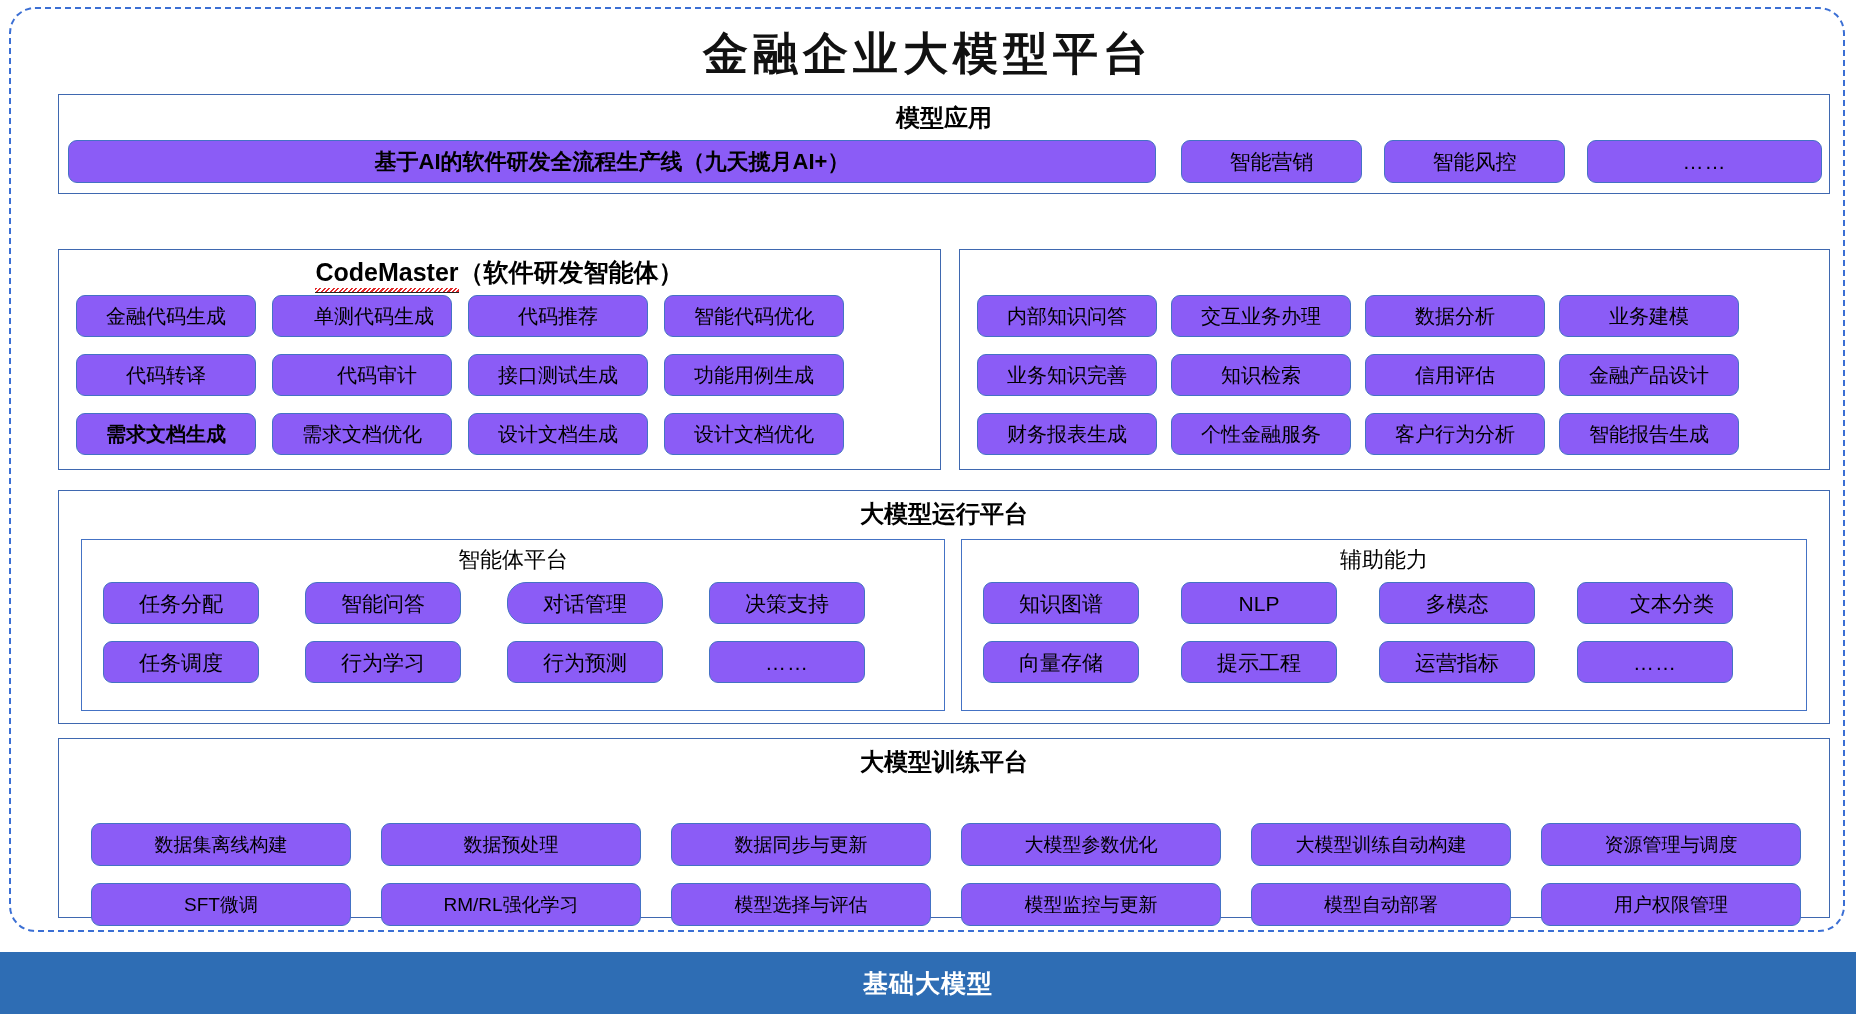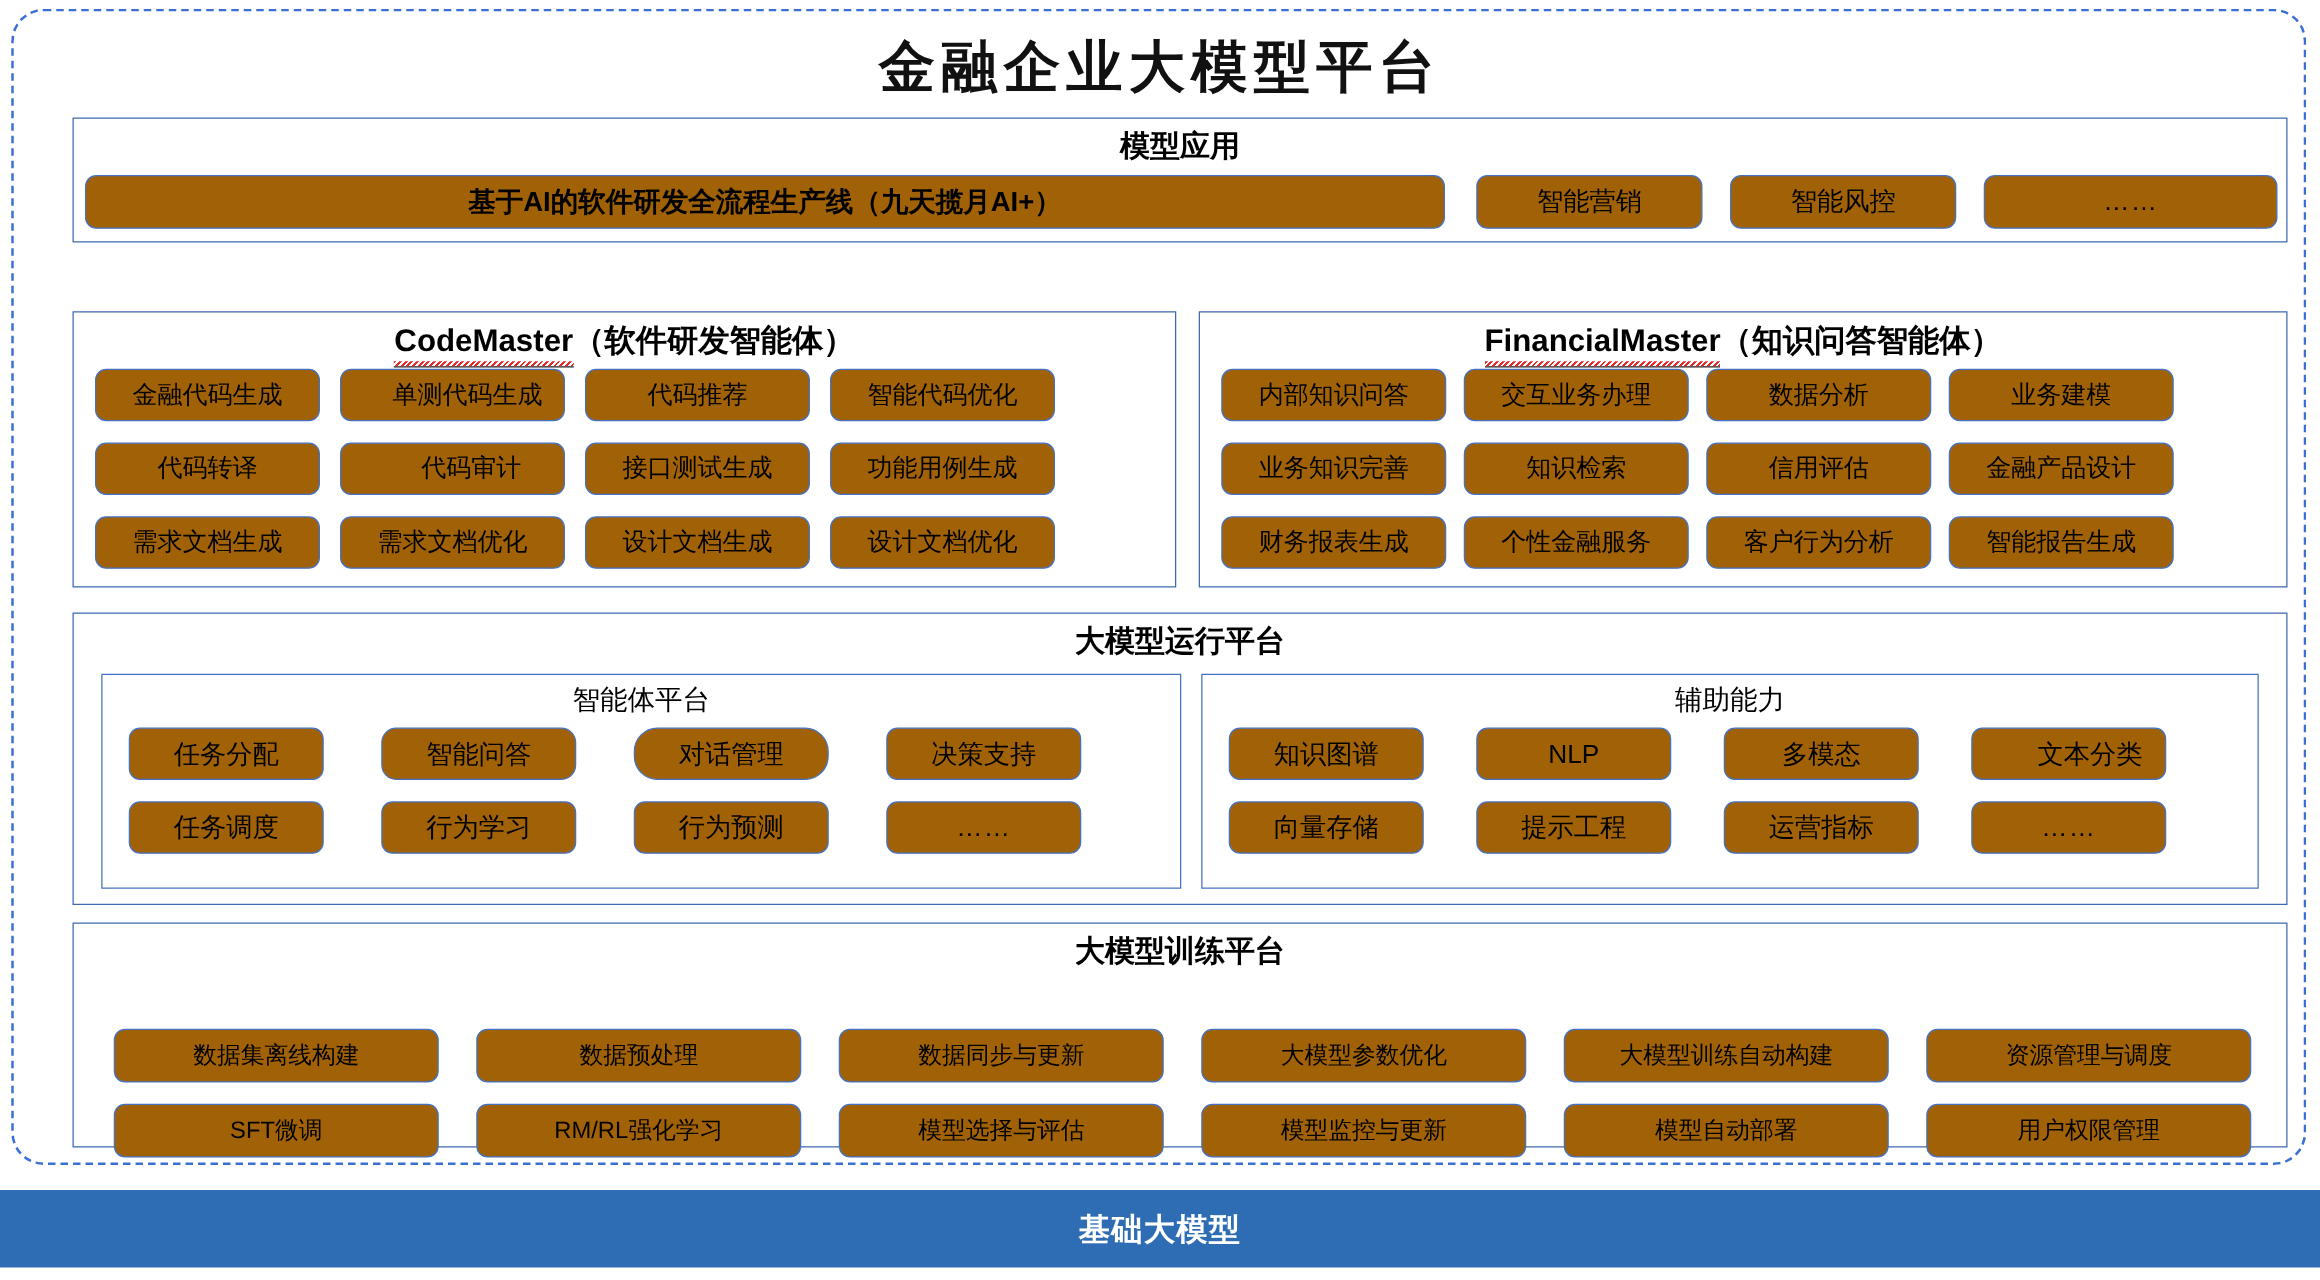--- a/index.html
+++ b/index.html
@@ -78,7 +78,7 @@
     position: absolute;
     border: 1.4px solid #4472C4;
     border-radius: 9px;
-    background: #a16207;
+    background: #8b5cf6;
     box-sizing: border-box;
     display: flex;
     align-items: center;

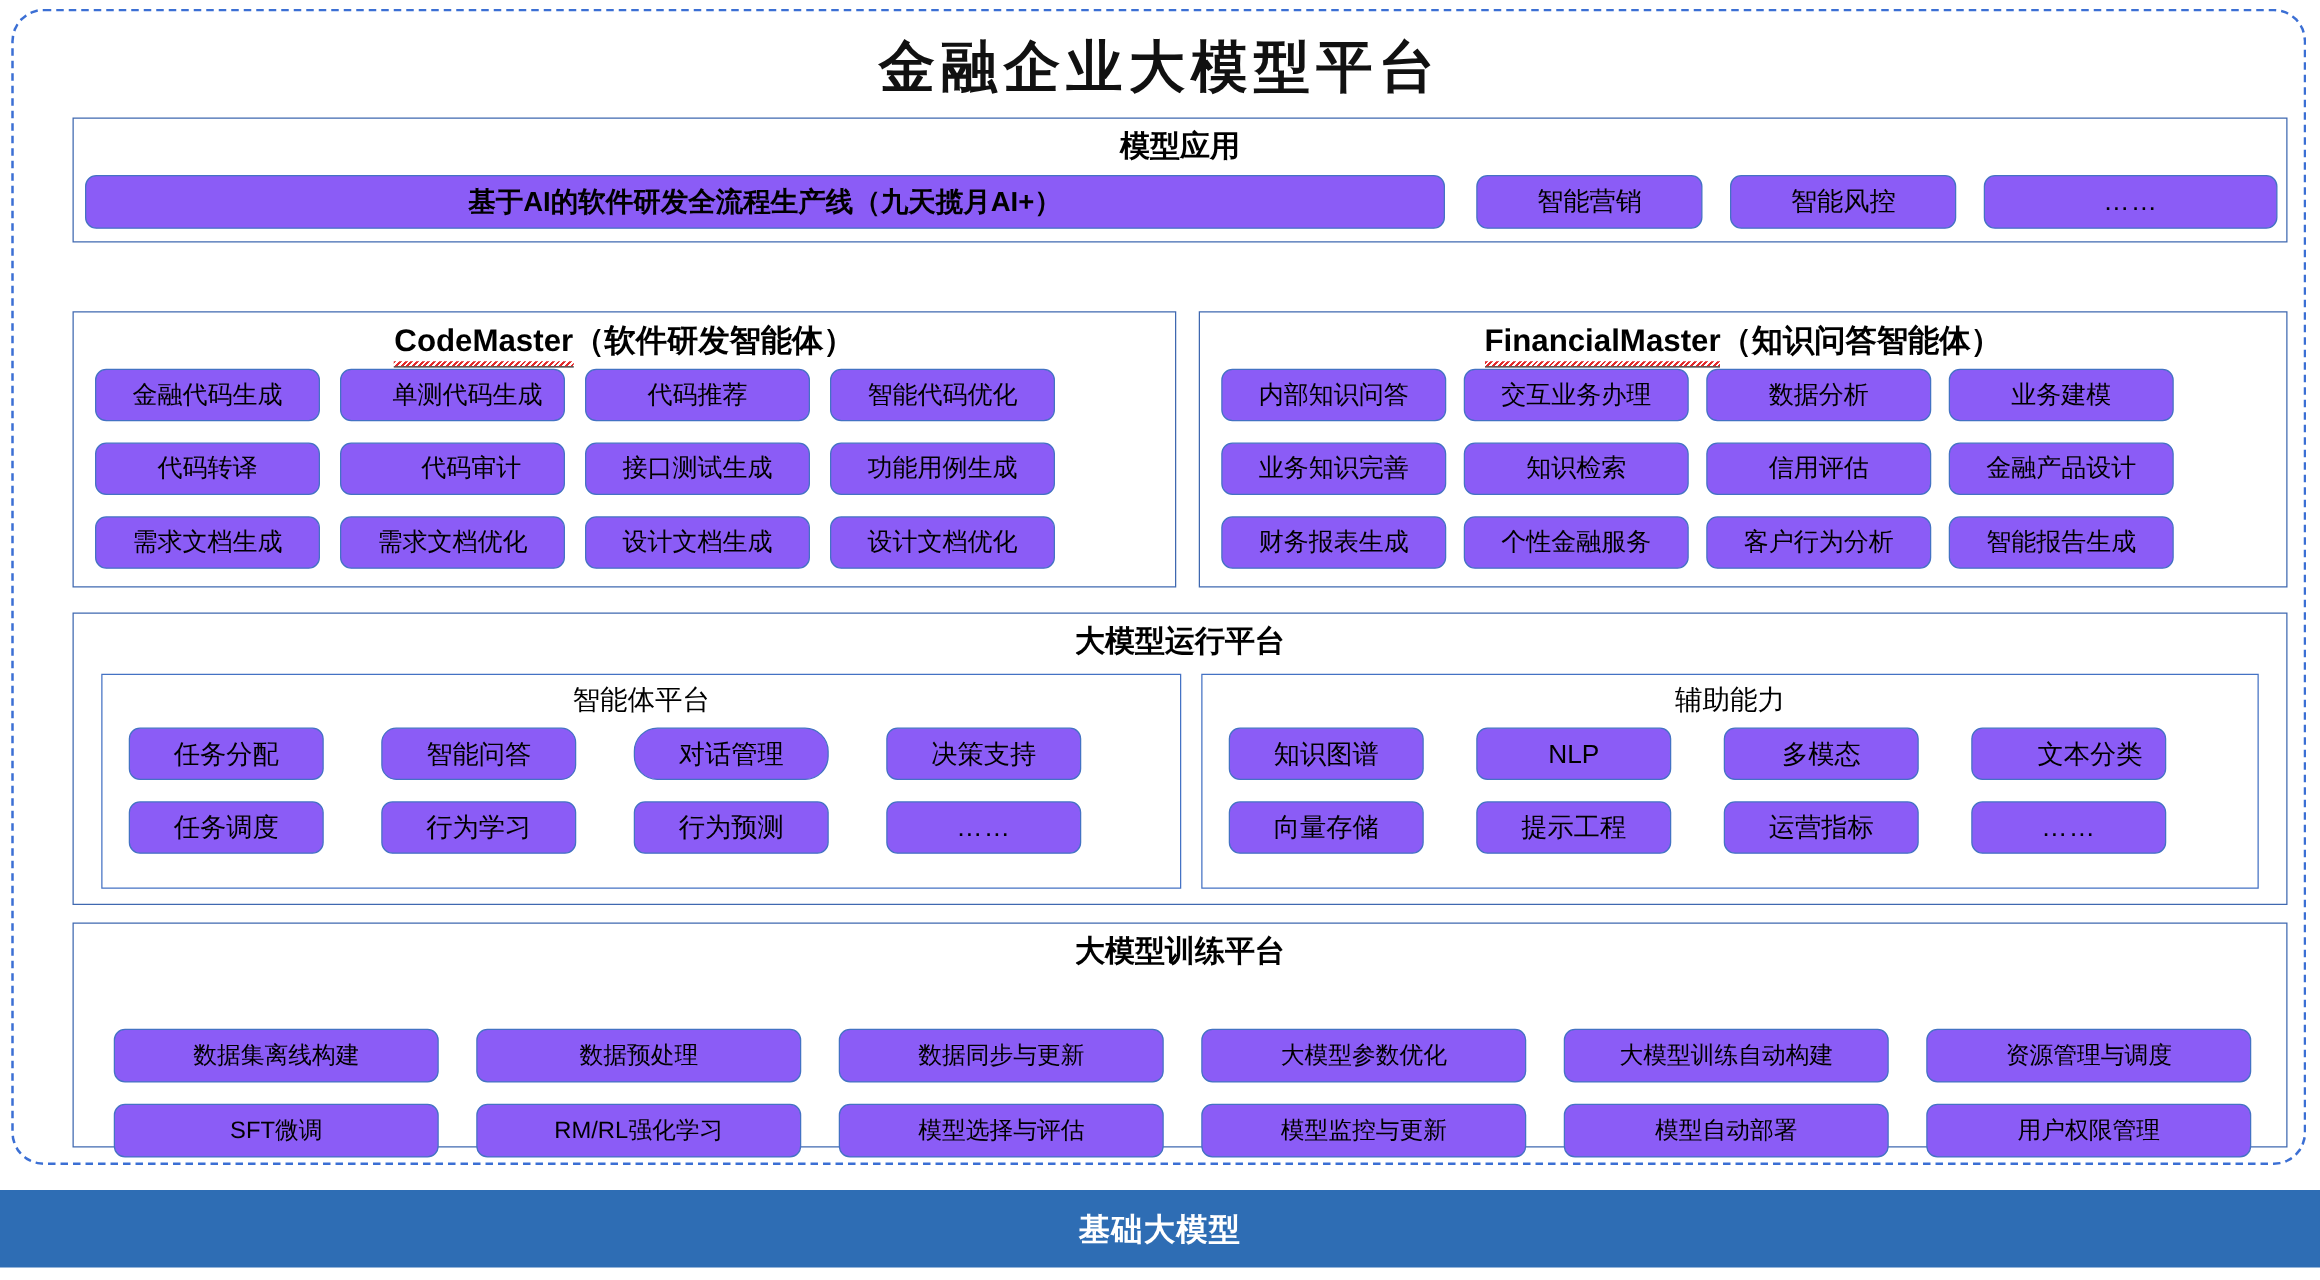--- a/index.html
+++ b/index.html
@@ -187,9 +187,6 @@
 </div>
 
 <div class="section" id="sec-finmaster" style="left:959px; top:249px; width:871px; height:221px;">
-  <div class="agent-head" style="top:6px;">
-    <span class="squiggle">FinancialMaster</span><span>（知识问答智能体）</span>
-  </div>
 
   <div class="pill small" style="left:17px;  top:45px;  width:180px; height:42px;">内部知识问答</div>
   <div class="pill small" style="left:211px; top:45px;  width:180px; height:42px;">交互业务办理</div>

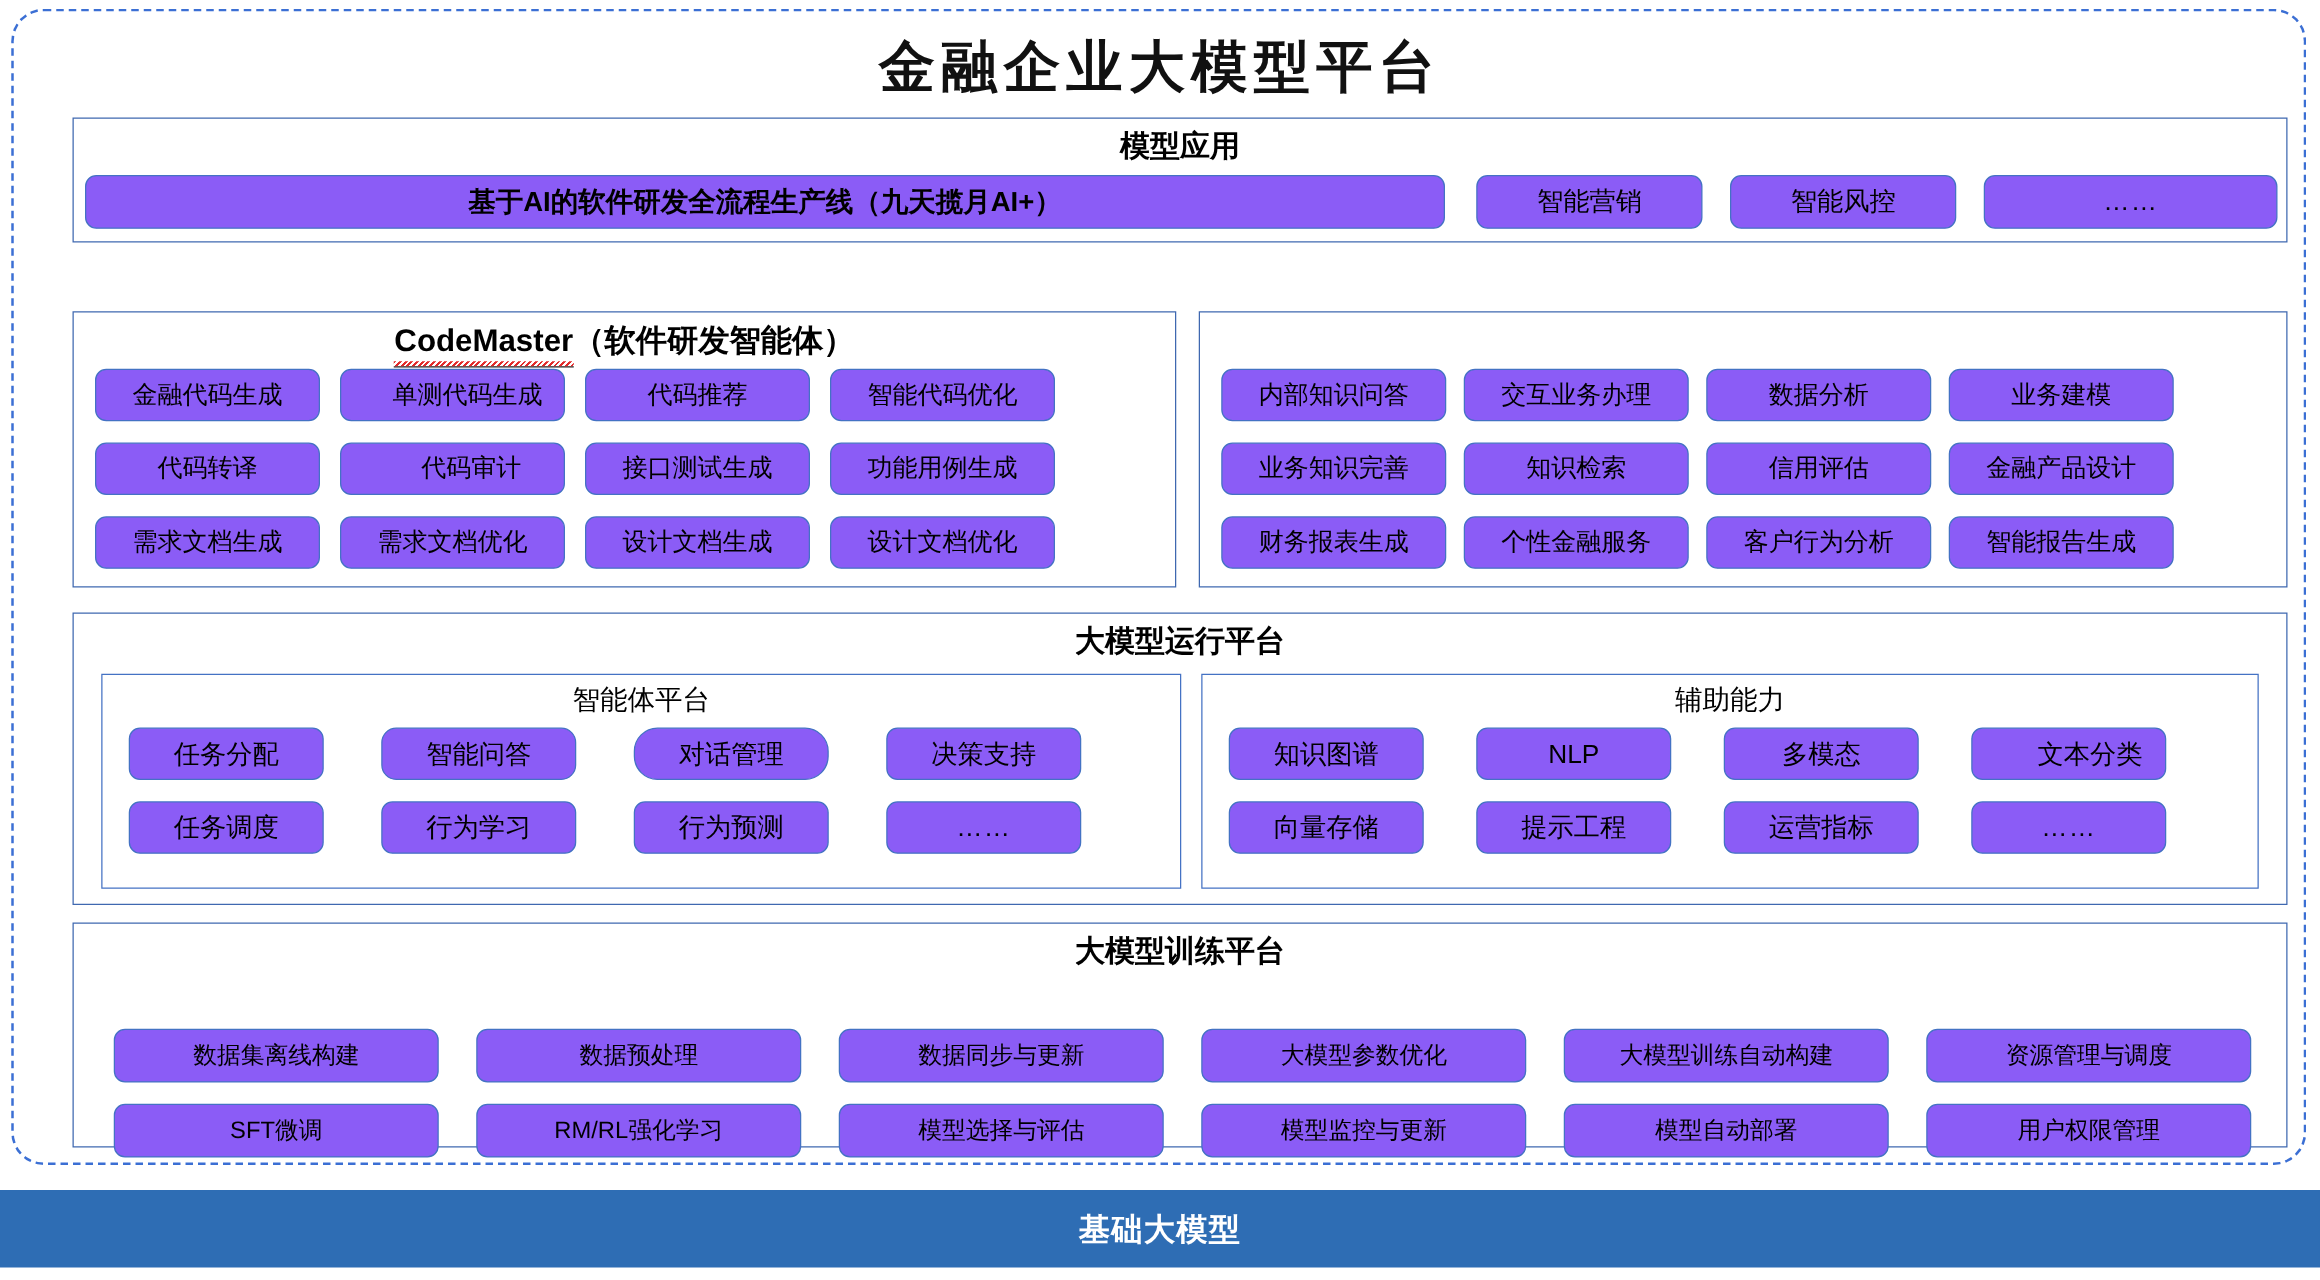--- a/index.html
+++ b/index.html
@@ -180,7 +180,7 @@
   <div class="pill small" style="left:409px; top:104px; width:180px; height:42px;">接口测试生成</div>
   <div class="pill small" style="left:605px; top:104px; width:180px; height:42px;">功能用例生成</div>
 
-  <div class="pill small" style="left:17px;  top:163px; width:180px; height:42px;">需求文档生成</div>
+  <div class="pill small" style="left:17px;  top:163px; width:180px; height:42px;font-weight:bold;">需求文档生成</div>
   <div class="pill small" style="left:213px; top:163px; width:180px; height:42px;">需求文档优化</div>
   <div class="pill small" style="left:409px; top:163px; width:180px; height:42px;">设计文档生成</div>
   <div class="pill small" style="left:605px; top:163px; width:180px; height:42px;">设计文档优化</div>

